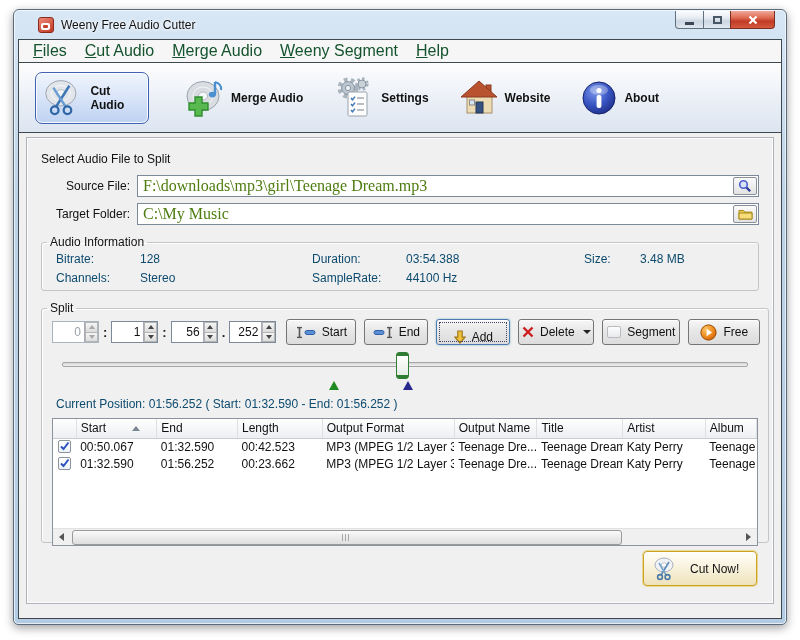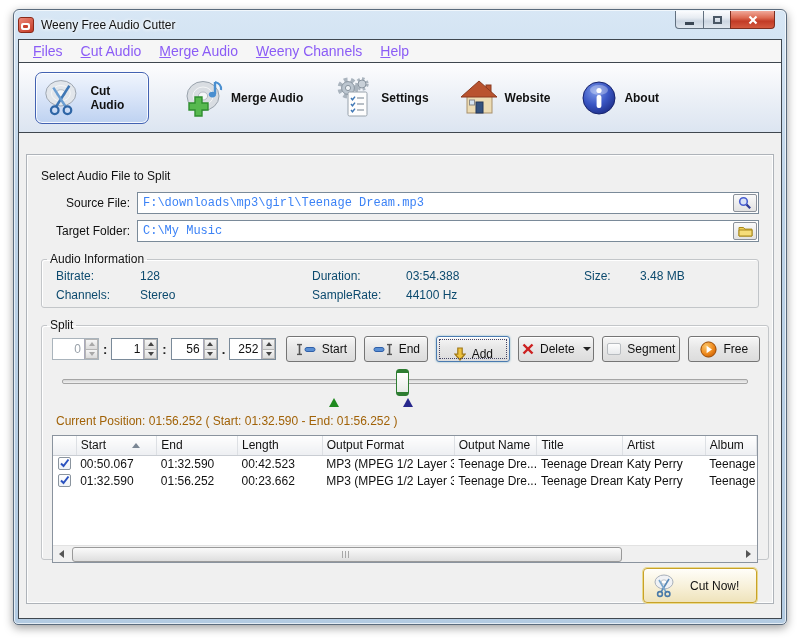--- a/index.html
+++ b/index.html
@@ -16,7 +16,7 @@
     border:1px solid #5a6b7d; border-radius:6px 6px 5px 5px;
     box-shadow:0 3px 10px rgba(0,0,0,.38), inset 0 0 0 1px rgba(255,255,255,.65);
   }
-  .titlebar { position:absolute; left:0; top:0; right:0; height:29px; display:flex; align-items:center; padding-left:4px; }
+  .titlebar { position:absolute; left:0; top:0; right:0; height:29px; display:flex; align-items:center; padding-left:24px; }
   .app-icon { position:relative; width:16px; height:16px; border-radius:3px;
     background:linear-gradient(145deg,#ee8878,#c23a26); border:1px solid #8a2a1a; flex:0 0 auto; }
   .app-icon::after { content:""; position:absolute; left:2px; top:5px; width:9px; height:7px;

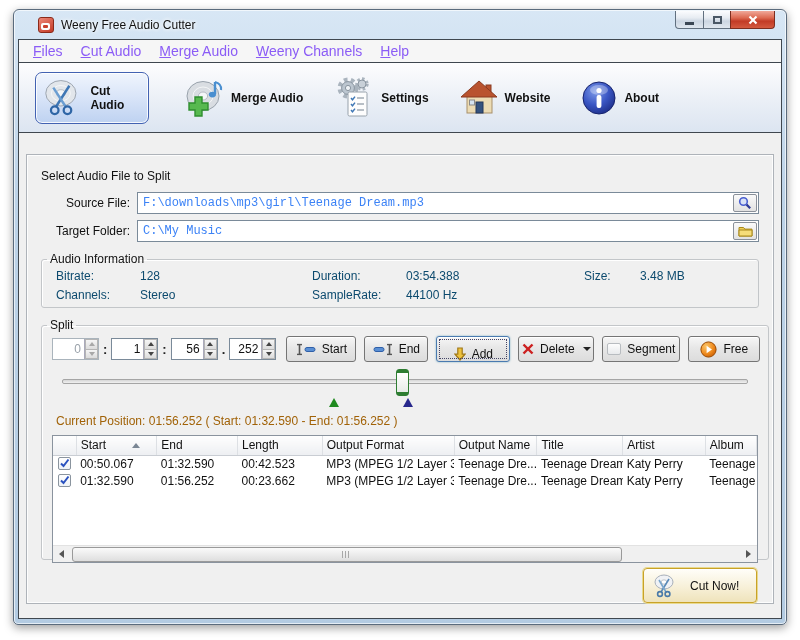--- a/index.html
+++ b/index.html
@@ -41,7 +41,7 @@
     border:1px solid #3f474f; background:#f0f0f0; display:flex; flex-direction:column; overflow:hidden; }
 
   .menubar { height:22px; background:#f6f6f6; display:flex; align-items:center; padding-left:5px; flex:0 0 auto; }
-  .menu-item { font-size:14px; color:#8b5cf6; padding:3px 9px; cursor:default; }
+  .menu-item { font-size:16px; color:#14532d; padding:3px 9px; cursor:default; }
   .menu-item > span { display:inline-block; }
   .menu-item > span::first-letter { text-decoration:underline; }
 

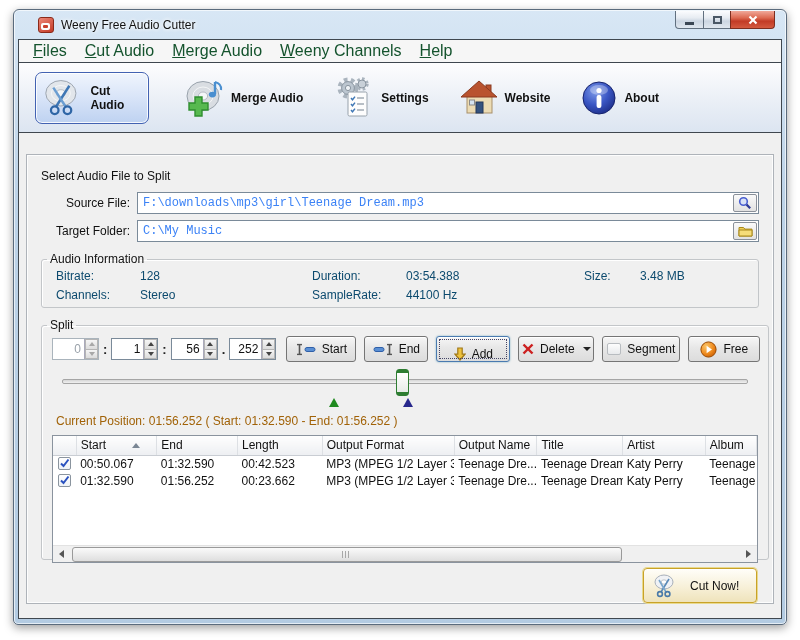--- a/index.html
+++ b/index.html
@@ -173,7 +173,7 @@
         <div class="menu-item"><span>Files</span></div>
         <div class="menu-item"><span>Cut Audio</span></div>
         <div class="menu-item"><span>Merge Audio</span></div>
-        <div class="menu-item"><span>Weeny Channels</span></div>
+        <div class="menu-item"><span>Weeny Segment</span></div>
         <div class="menu-item"><span>Help</span></div>
       </div>
 

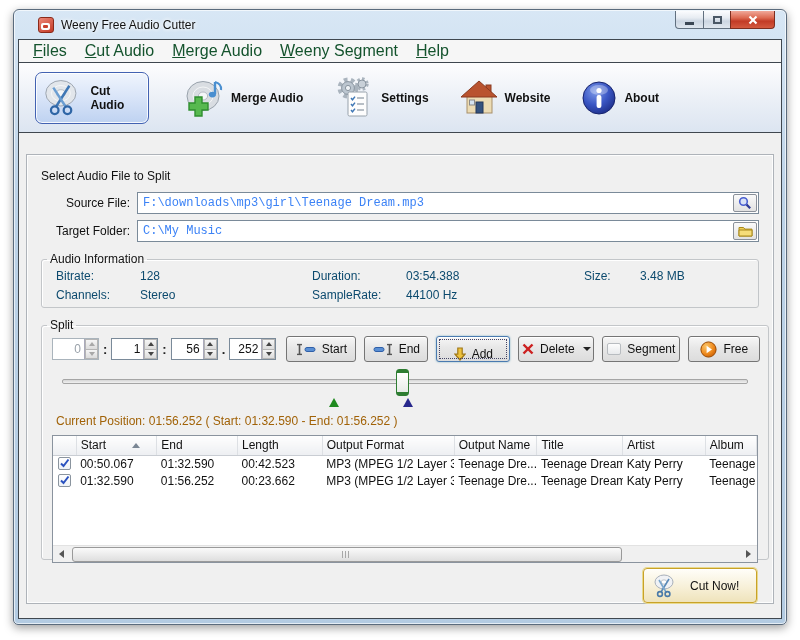--- a/index.html
+++ b/index.html
@@ -55,7 +55,7 @@
     box-shadow:inset 0 0 0 1px rgba(255,255,255,.85); cursor:default; }
 
   
-  .content { flex:1; padding:21px 7px 14px; }
+  .content { flex:1; padding:4px 7px 14px; }
   .main-panel { height:100%; border:1px solid #aeb3b9;
     box-shadow:inset 1px 1px 0 #fdfdfd, inset -1px -1px 0 #fdfdfd; padding-top:6px; }
 

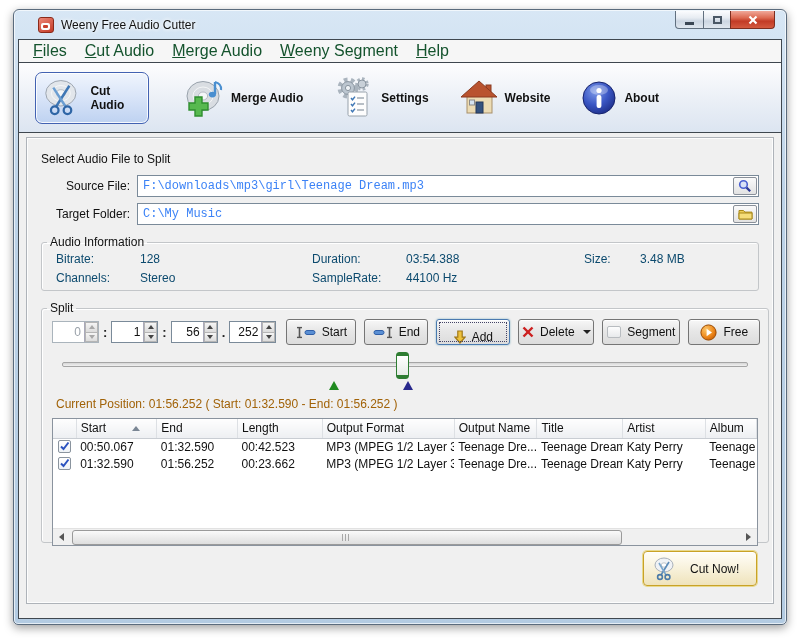--- a/index.html
+++ b/index.html
@@ -65,7 +65,7 @@
   .field-label { width:110px; text-align:right; font-size:12px; color:#111; padding-right:7px; flex:0 0 auto; }
   .input-wrap { flex:1; position:relative; height:22px; border:1px solid #7a8a99; background:#fff; }
   .input-wrap input { position:absolute; inset:0; width:100%; height:100%; border:none; outline:none;
-    font-family:Liberation Mono, monospace; font-size:12px; color:#3b82f6; padding:0 28px 0 5px; background:transparent; }
+    font-family:Liberation Serif, serif; font-size:16px; color:#4d7c0f; padding:0 28px 0 5px; background:transparent; }
   .browse-btn { position:absolute; right:1px; top:1px; width:24px; height:18px; border:1px solid #8a9099; border-radius:2px;
     background:linear-gradient(180deg,#fafafa,#e2e2e2); display:flex; align-items:center; justify-content:center; cursor:default; }
 

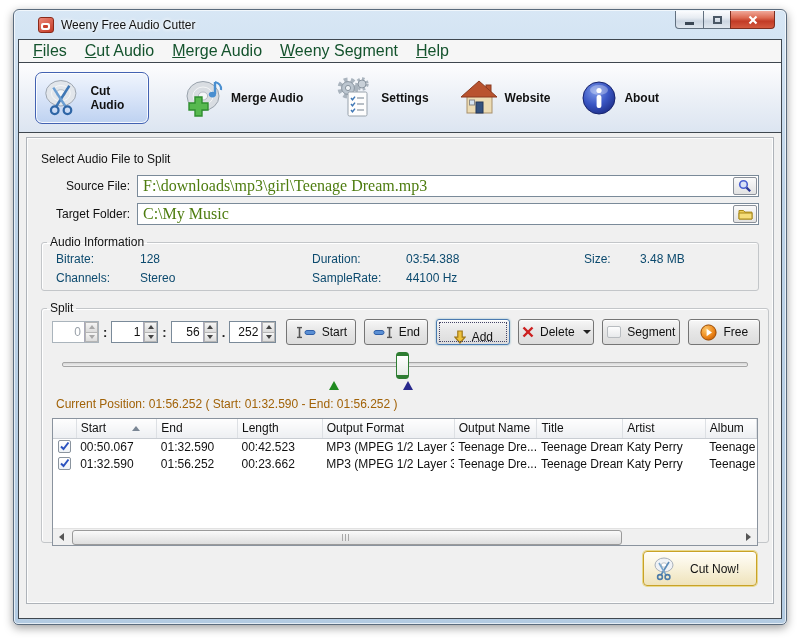--- a/index.html
+++ b/index.html
@@ -112,7 +112,7 @@
   .marker.start { left:calc(39.7% - 5px); border-bottom:9px solid #1f8a1f; }
   .marker.end { left:calc(50.4% - 5px); border-bottom:9px solid #28288c; }
 
-  .position-text { font-size:12px; color:#a16207; margin:2px 0 0 14px; }
+  .position-text { font-size:12px; color:#0c4a6e; margin:2px 0 0 14px; }
 
   .table-wrap { position:relative; margin:7px 10px 0; height:128px; border:1px solid #8a939e; background:#fff; overflow:hidden; }
   table { width:100%; border-collapse:collapse; table-layout:fixed; font-size:12px; color:#111; }

